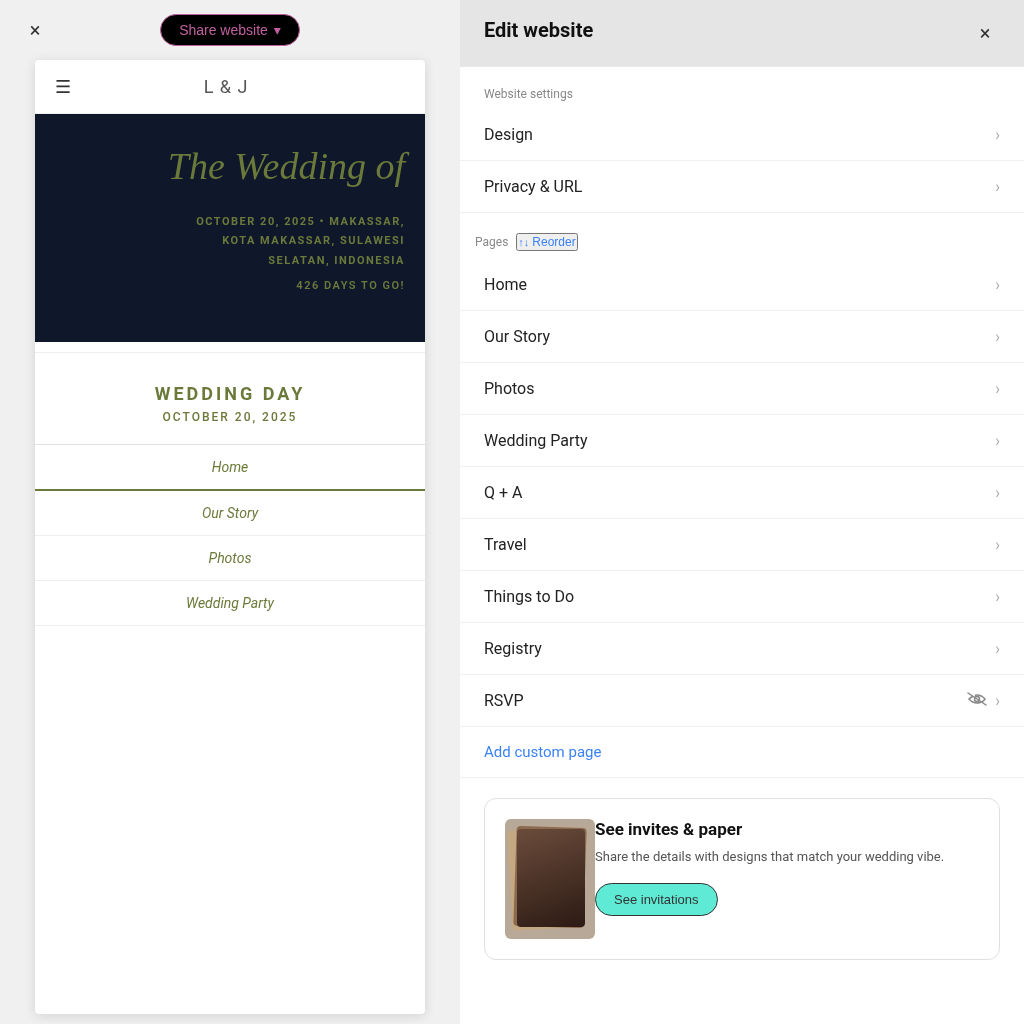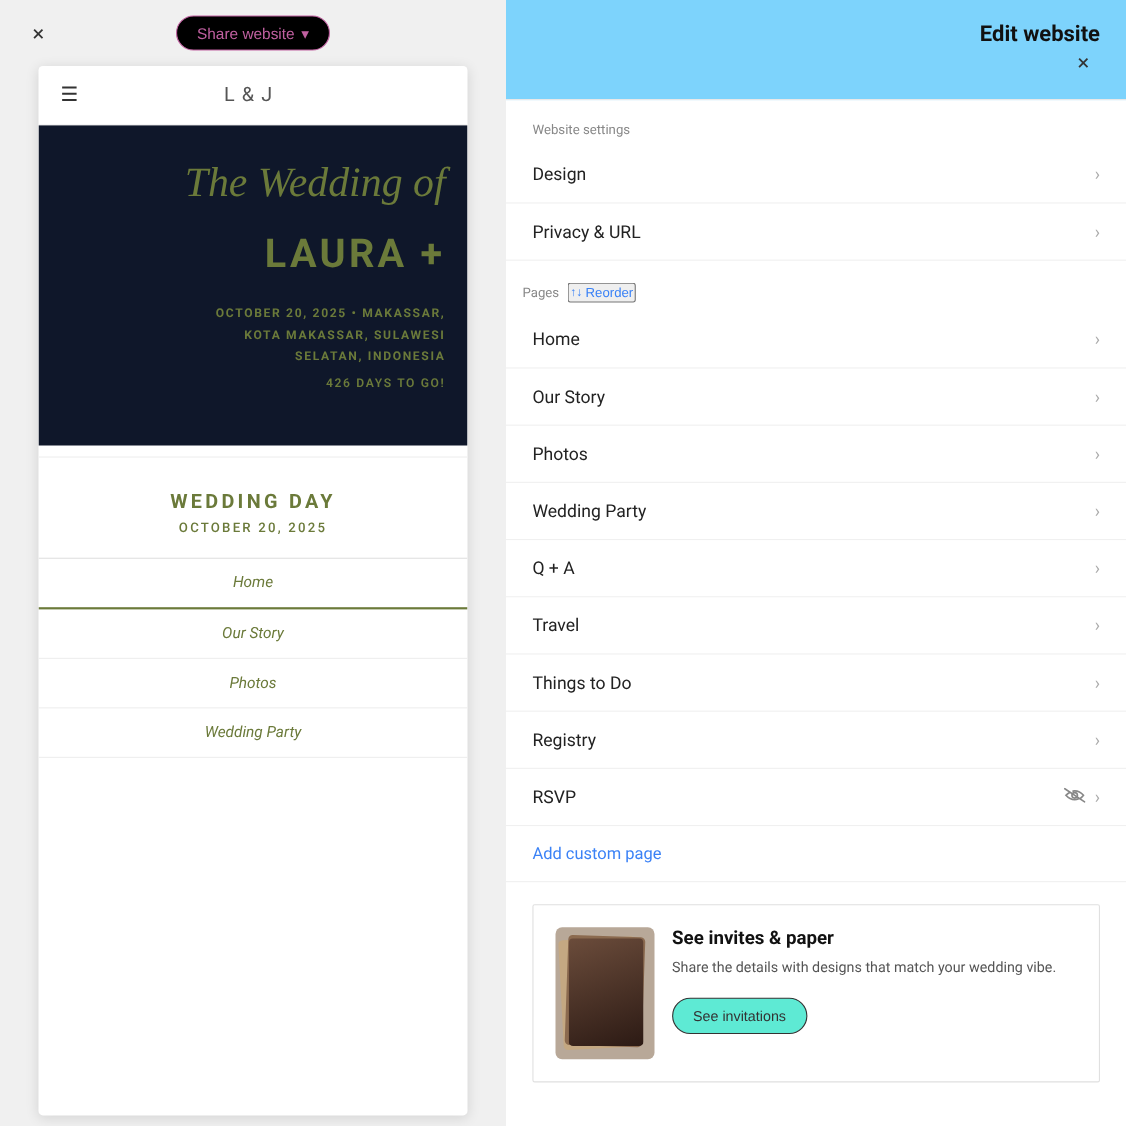--- a/index.html
+++ b/index.html
@@ -183,15 +183,14 @@
 
     .right-header {
       display: flex;
-      align-items: flex-end;
+      align-items: flex-start;
       justify-content: space-between;
       padding: 18px 24px;
       border-bottom: 1px solid #e8e8e8;
       position: sticky;
       top: 0;
-      background: #7dd3fc;
+      background: #e5e5e5;
       z-index: 10;
-      flex-direction: column;
     }
 
     .right-title {

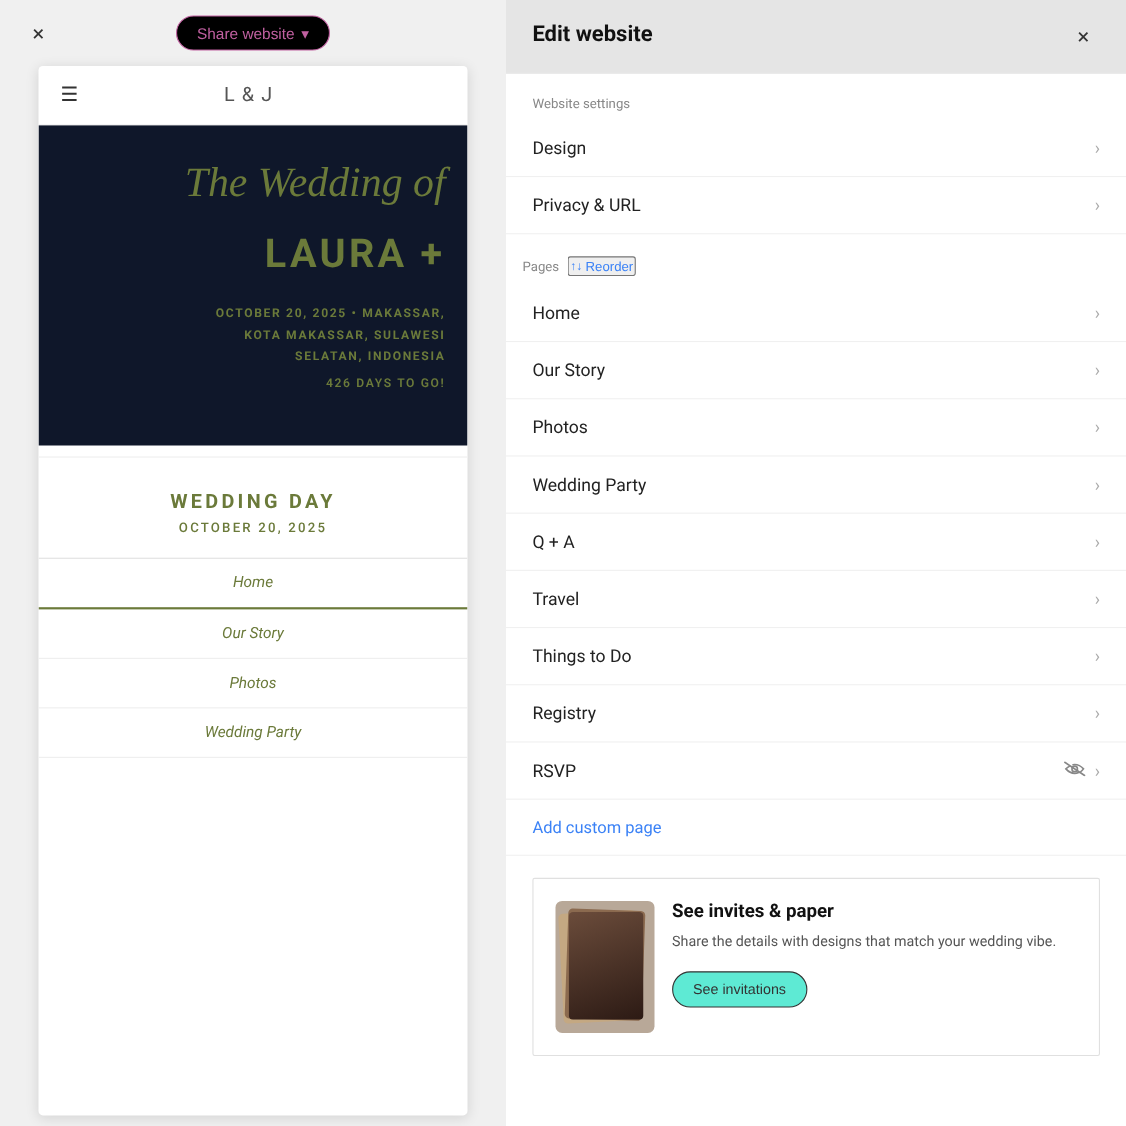--- a/index.html
+++ b/index.html
@@ -360,7 +360,6 @@
     <div class="website-hero">
       <div class="wedding-script">The Wedding of</div>
       <div class="couple-names">
-        <div>LAURA +</div>
       </div>
       <div class="wedding-date-location">OCTOBER 20, 2025 • MAKASSAR,<br>KOTA MAKASSAR, SULAWESI<br>SELATAN, INDONESIA</div>
       <div class="days-to-go">426 DAYS TO GO!</div>

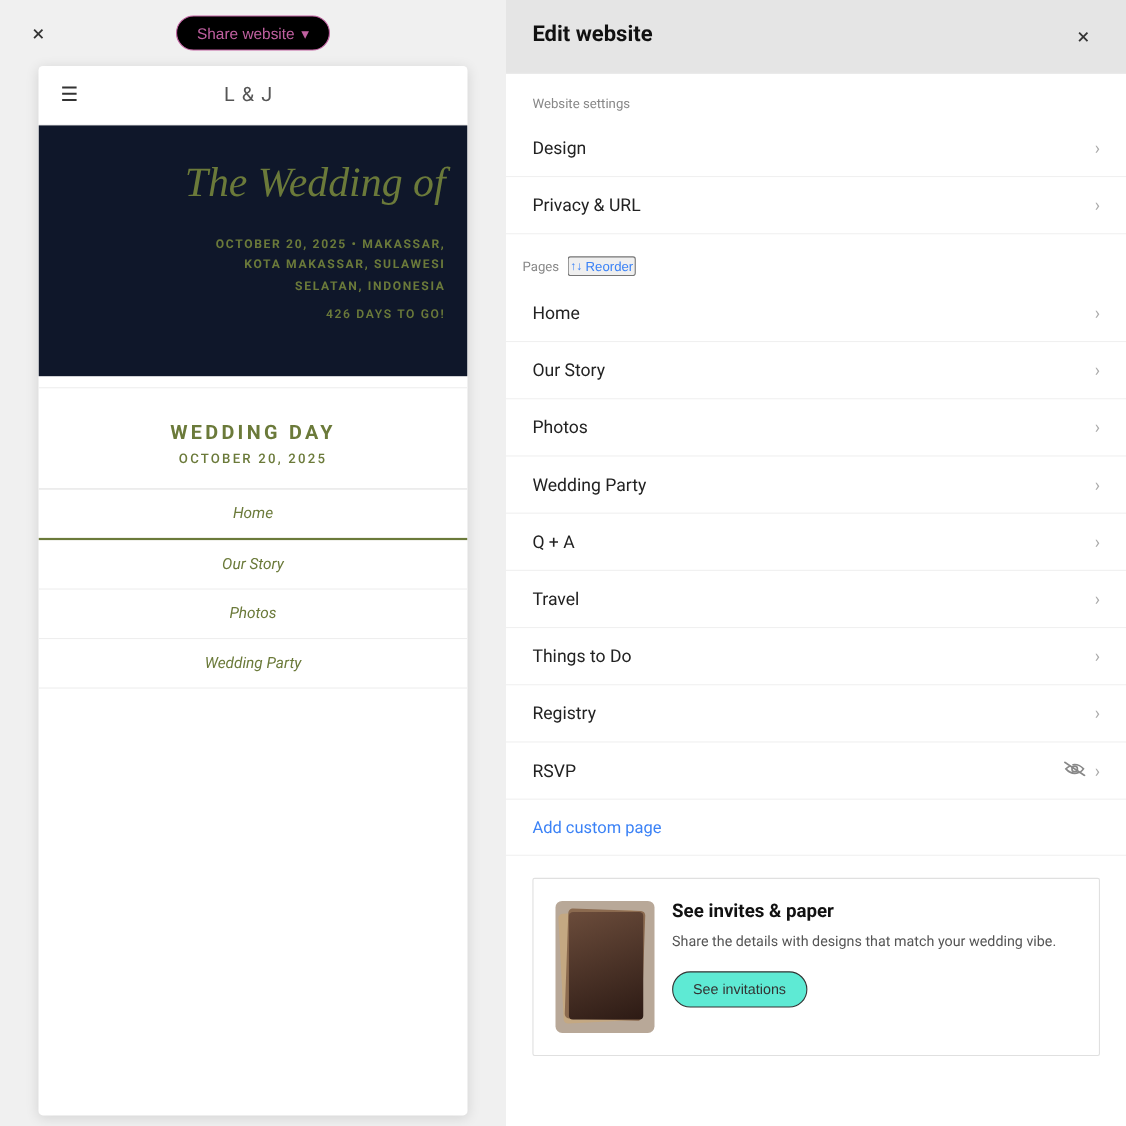--- a/index.html
+++ b/index.html
@@ -289,11 +289,10 @@
     .promo-card {
       margin: 20px 24px;
       border: 1.5px solid #e0e0e0;
-      border-radius: 2px;
+      border-radius: 12px;
       padding: 20px;
       display: flex;
       align-items: flex-start;
-      gap: 16px;
     }
 
     .promo-img {

